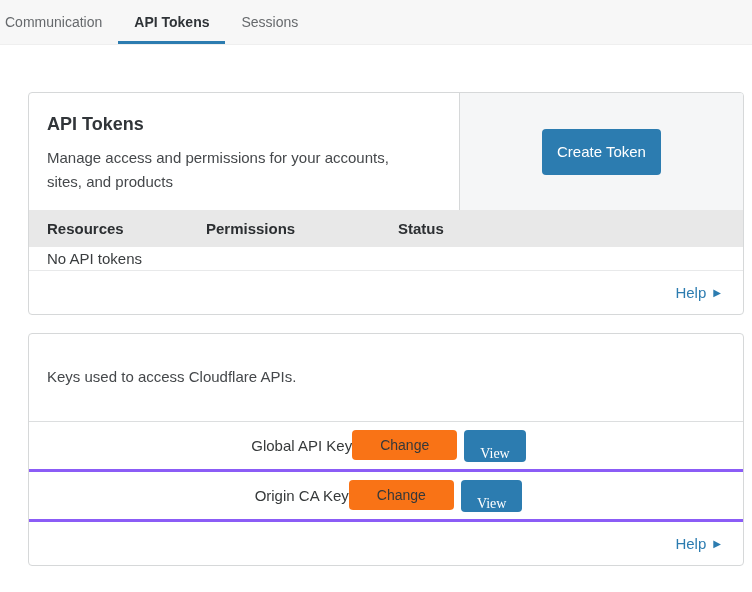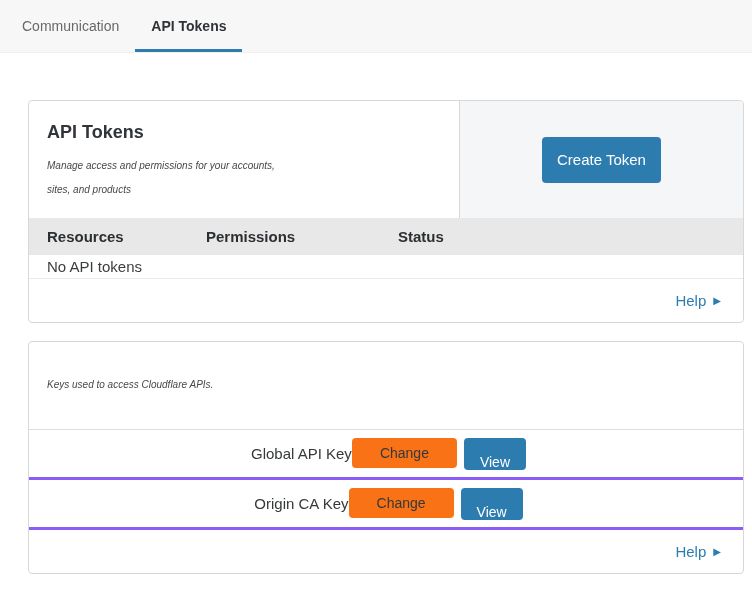--- a/index.html
+++ b/index.html
@@ -14,12 +14,12 @@
 
   
   .tabbar {
-    height: 53px;
+    height: 45px;
     background: #f7f7f7;
     border-bottom: 1px solid #efefef;
     display: flex;
     align-items: stretch;
-    padding-left: 22px;
+    padding-left: 5px;
   }
   .tab {
     display: flex;

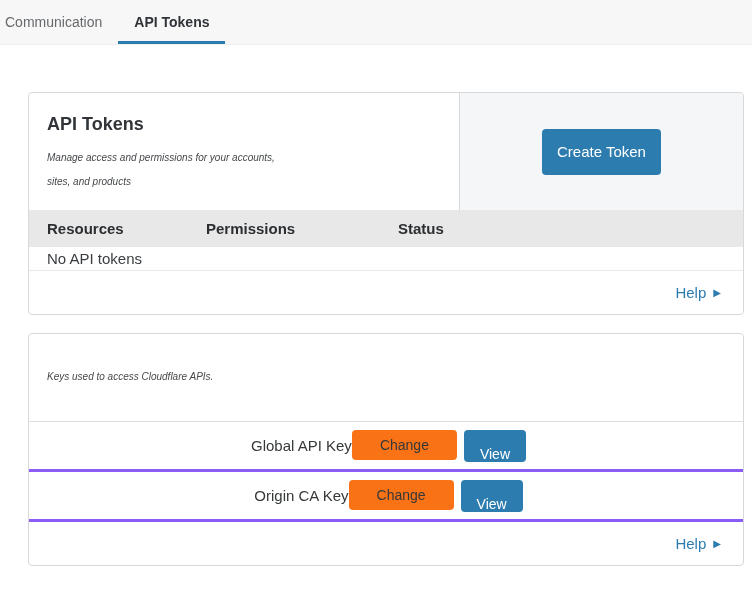--- a/index.html
+++ b/index.html
@@ -180,6 +180,7 @@
 <nav class="tabbar">
   <div class="tab">Communication</div>
   <div class="tab active">API Tokens</div>
+  <div class="tab">Sessions</div>
 </nav>
 
 <main>

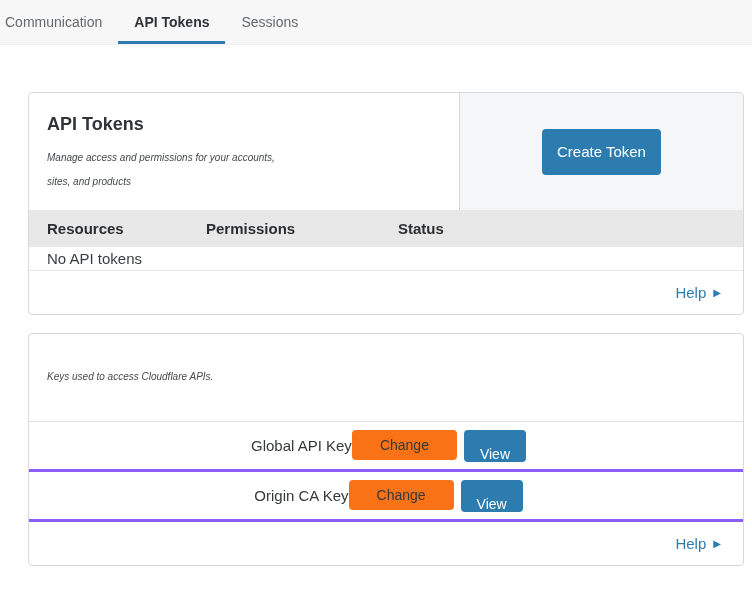--- a/index.html
+++ b/index.html
@@ -58,11 +58,10 @@
   }
   .card-desc {
     margin: 11px 0 0;
-    font-size: 10px;
+    font-size: 15px;
     line-height: 24px;
     color: #45484b;
     white-space: pre-line;
-    font-style: italic;
   }
 
   

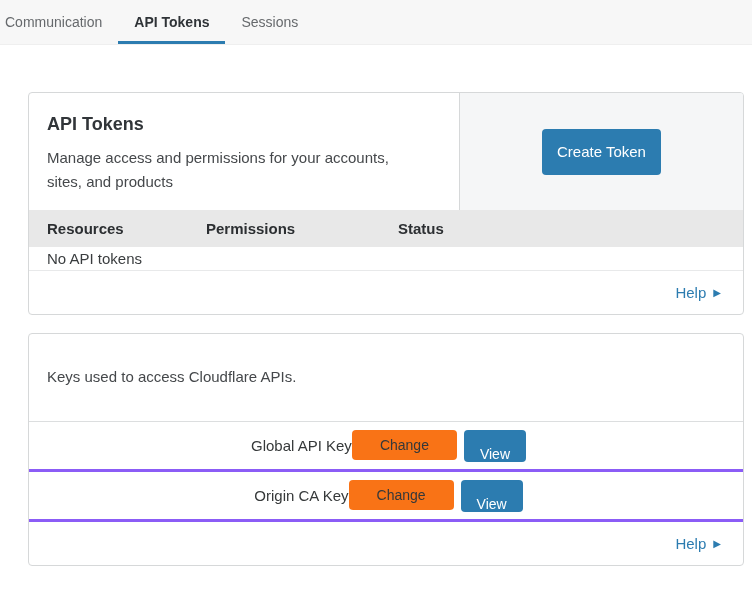--- a/index.html
+++ b/index.html
@@ -106,6 +106,7 @@
     height: 22px;
     padding: 16px 16px;
     font-size: 14px;
+    font-family: Liberation Serif, serif;
   }
 
   

